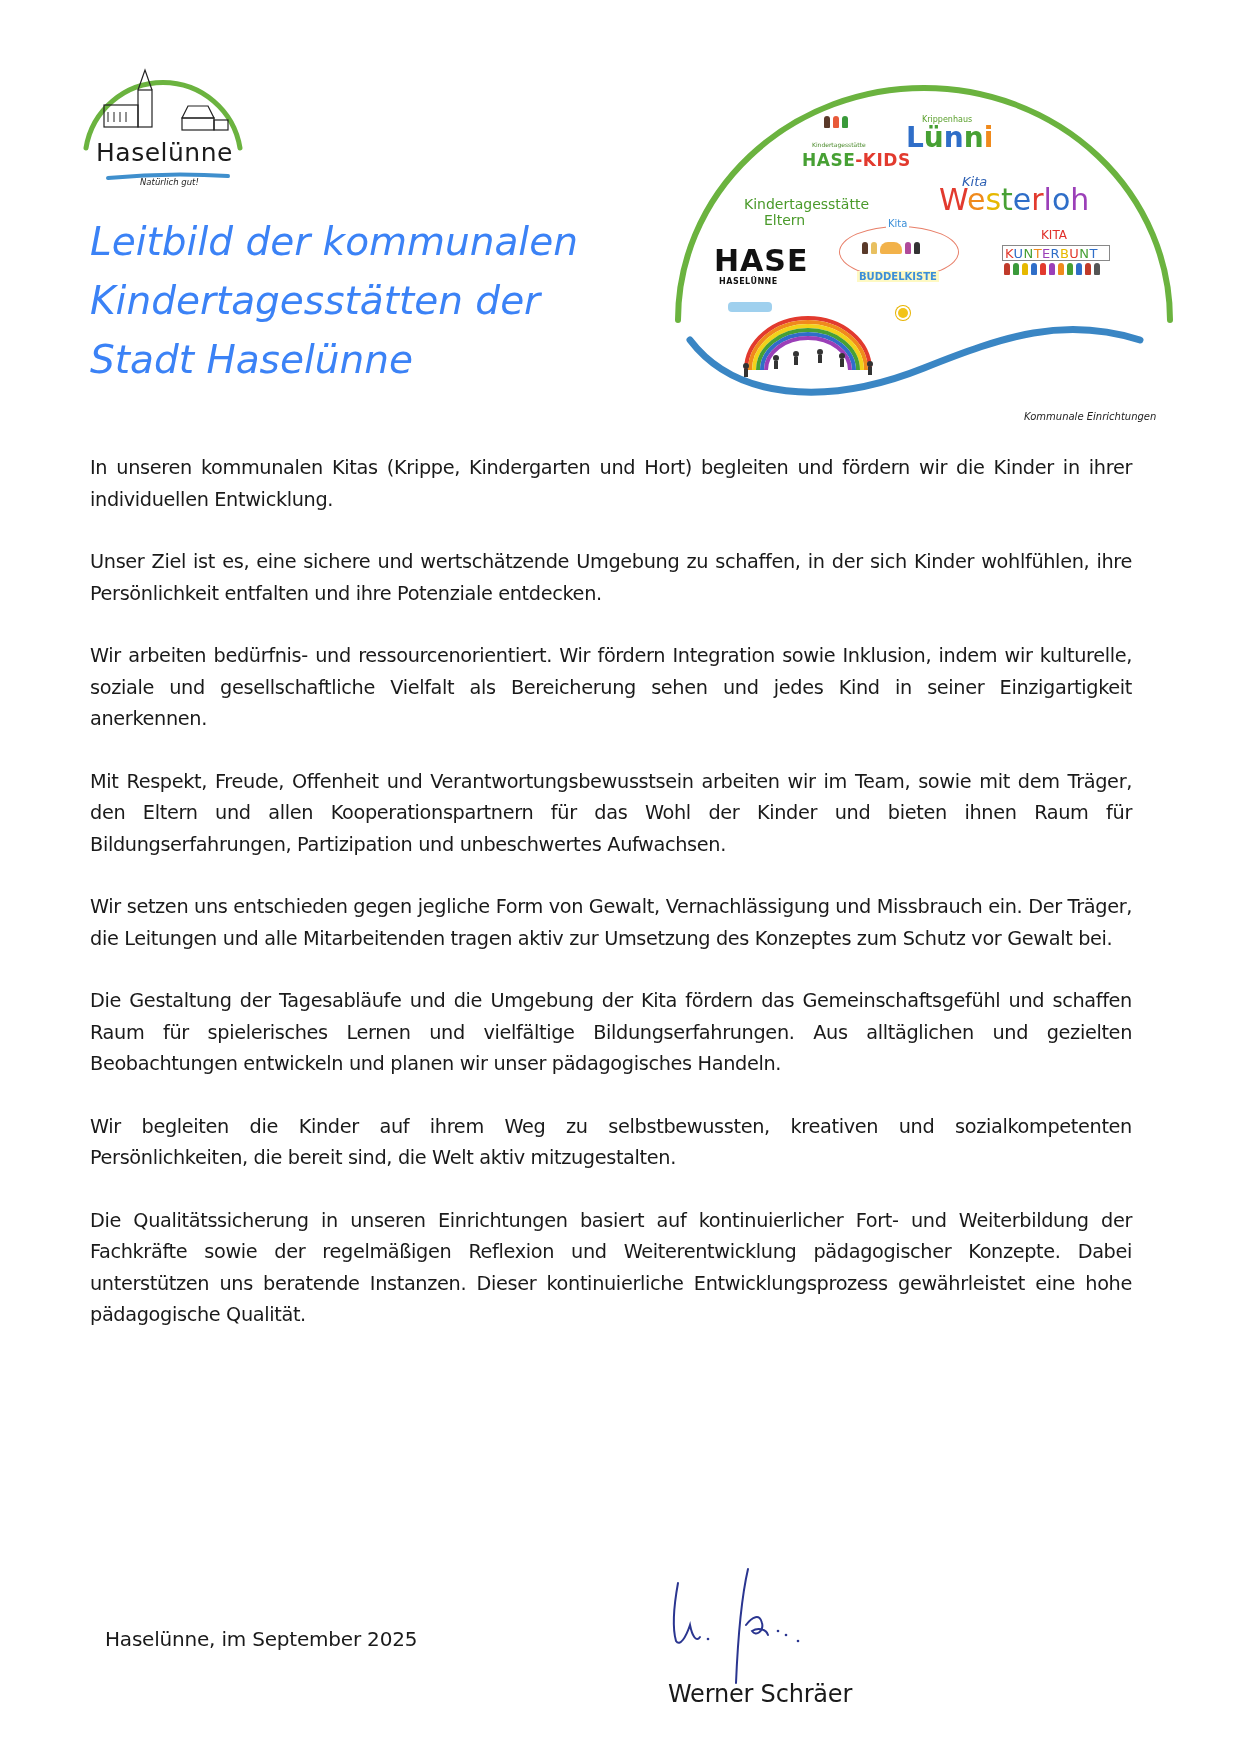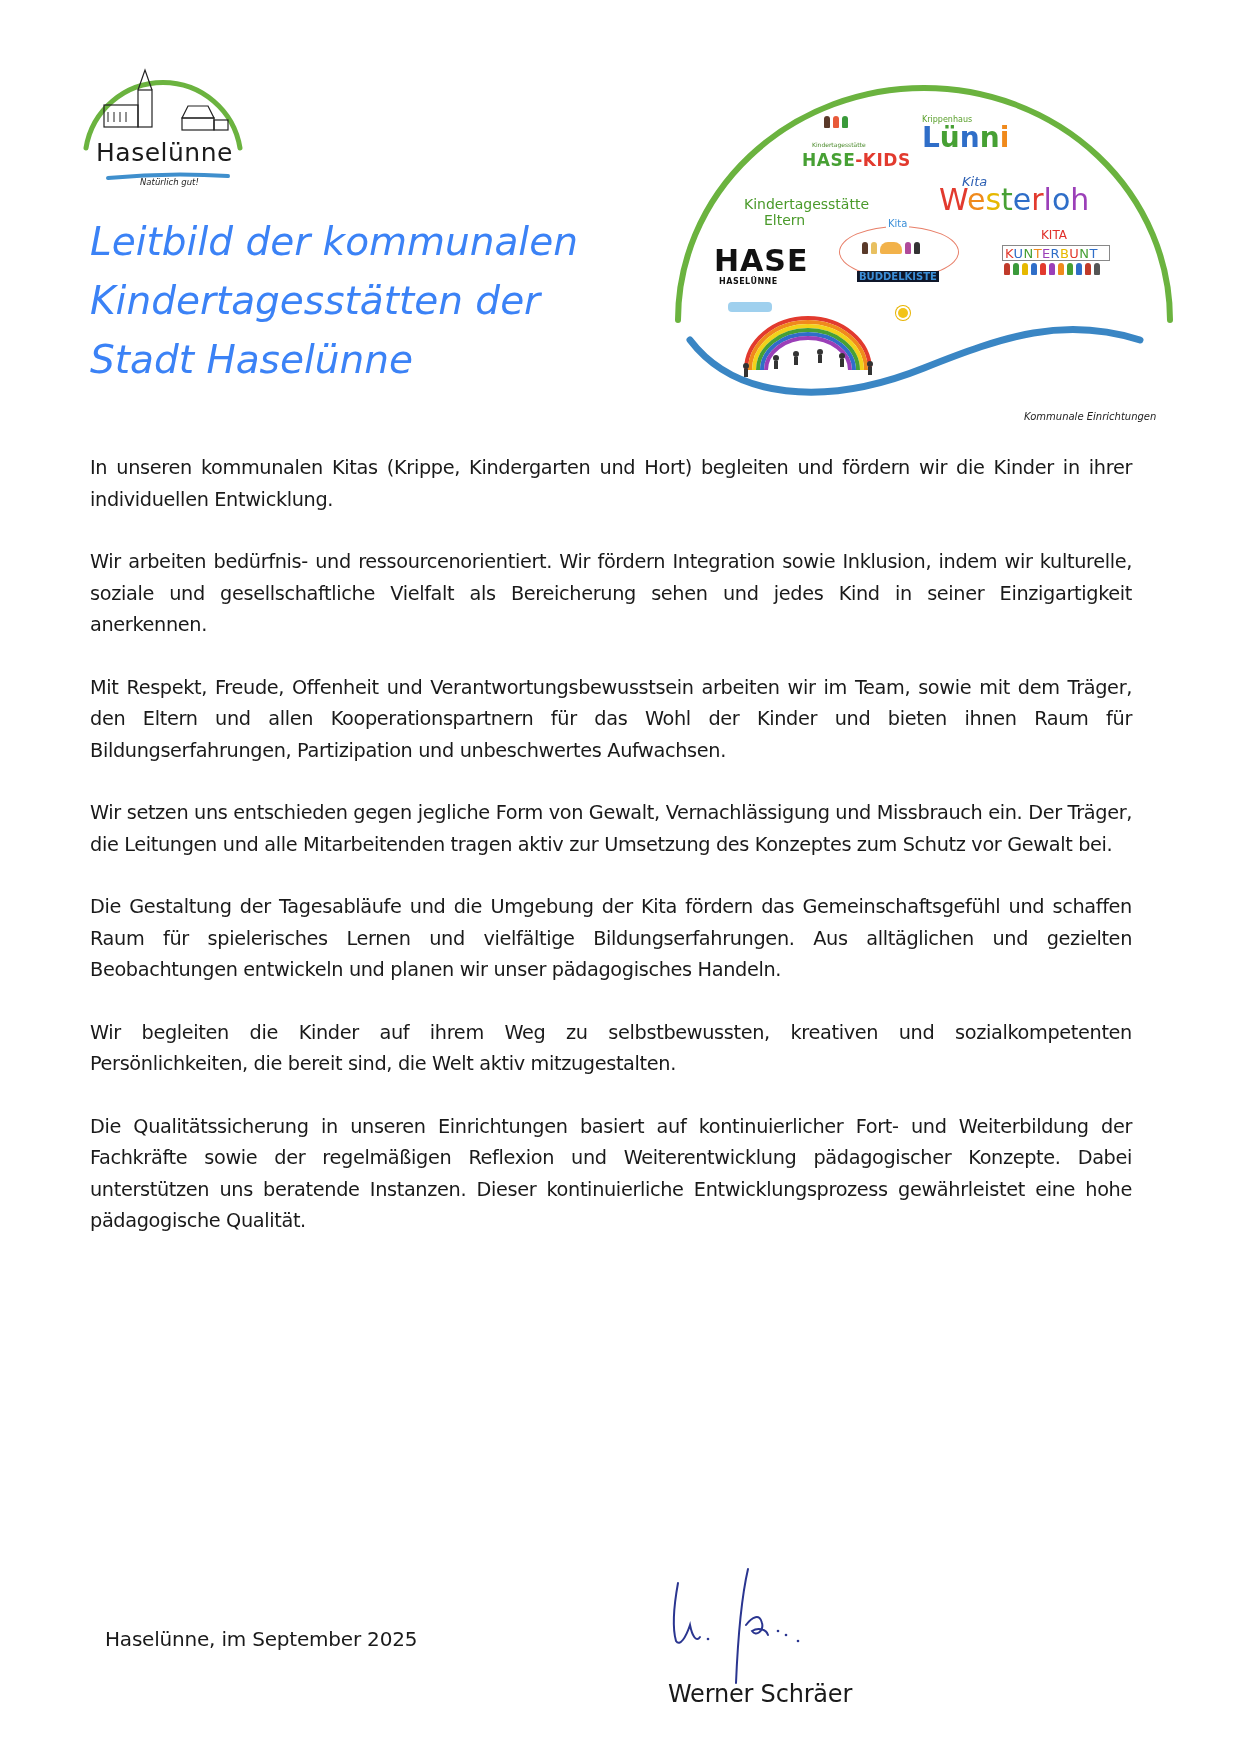--- a/index.html
+++ b/index.html
@@ -38,7 +38,7 @@
     .hk-sub { left: 148px; top: 63px; font-size: 6px; color: #4a8a2a; }
     .hk-main { left: 138px; top: 72px; font-size: 17px; font-weight: bold; letter-spacing: 0.5px; }
     .lu-sub { left: 258px; top: 37px; font-size: 8px; color: #5aa02c; }
-    .lu-main { left: 258px; top: 43px; font-size: 28px; font-weight: bold; }
+    .lu-main { left: 242px; top: 43px; font-size: 28px; font-weight: bold; }
     .we-sub { left: 298px; top: 96px; font-size: 13px; font-style: italic; color: #2c5fb3; }
     .we-main { left: 275px; top: 104px; font-size: 30px; }
     .ke-1 { left: 80px; top: 118px; font-size: 14px; color: #4a9a2a; }

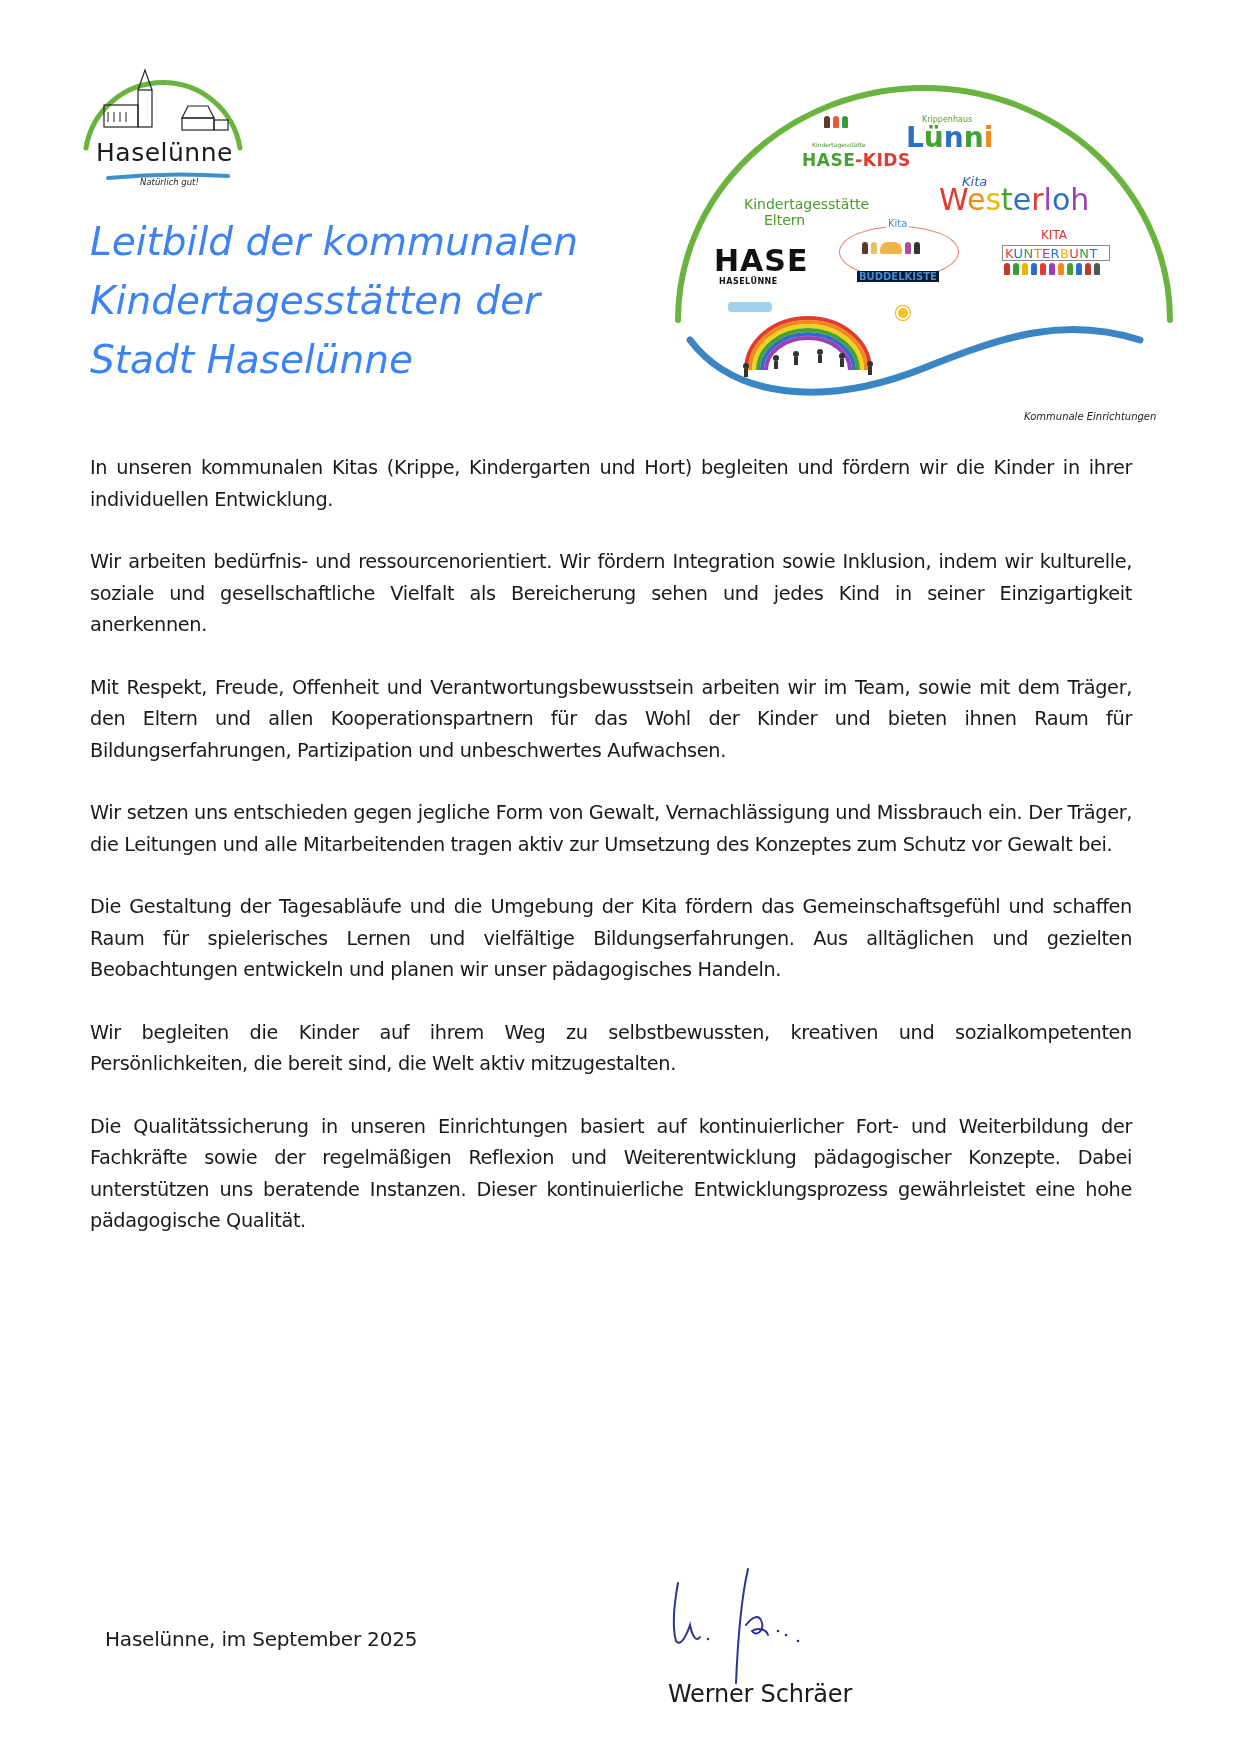--- a/index.html
+++ b/index.html
@@ -47,7 +47,7 @@
     .hort-sub { left: 55px; top: 199px; font-size: 8px; font-weight: bold; color: #111; letter-spacing: 0.5px; }
     .bk-oval { position: absolute; left: 175px; top: 148px; width: 120px; height: 52px; border: 1.5px solid #e8806a; border-radius: 50%; }
     .bk-kita { left: 222px; top: 140px; font-size: 10px; color: #3c8fd8; background: #fff; padding: 0 2px; }
-    .bk-main { left: 193px; top: 193px; font-size: 10px; font-weight: bold; color: #3c8fd8; background: #0f172a; padding: 0 2px; }
+    .bk-main { left: 193px; top: 193px; font-size: 10px; font-weight: bold; color: #3c8fd8; background: #fef9c3; padding: 0 2px; }
     .ku-kita { left: 377px; top: 150px; font-size: 12px; color: #e0302a; }
     .ku-box { position: absolute; left: 338px; top: 167px; width: 108px; height: 16px; border: 1px solid #888; }
     .ku-main { left: 341px; top: 168px; font-size: 13px; letter-spacing: 0.4px; }

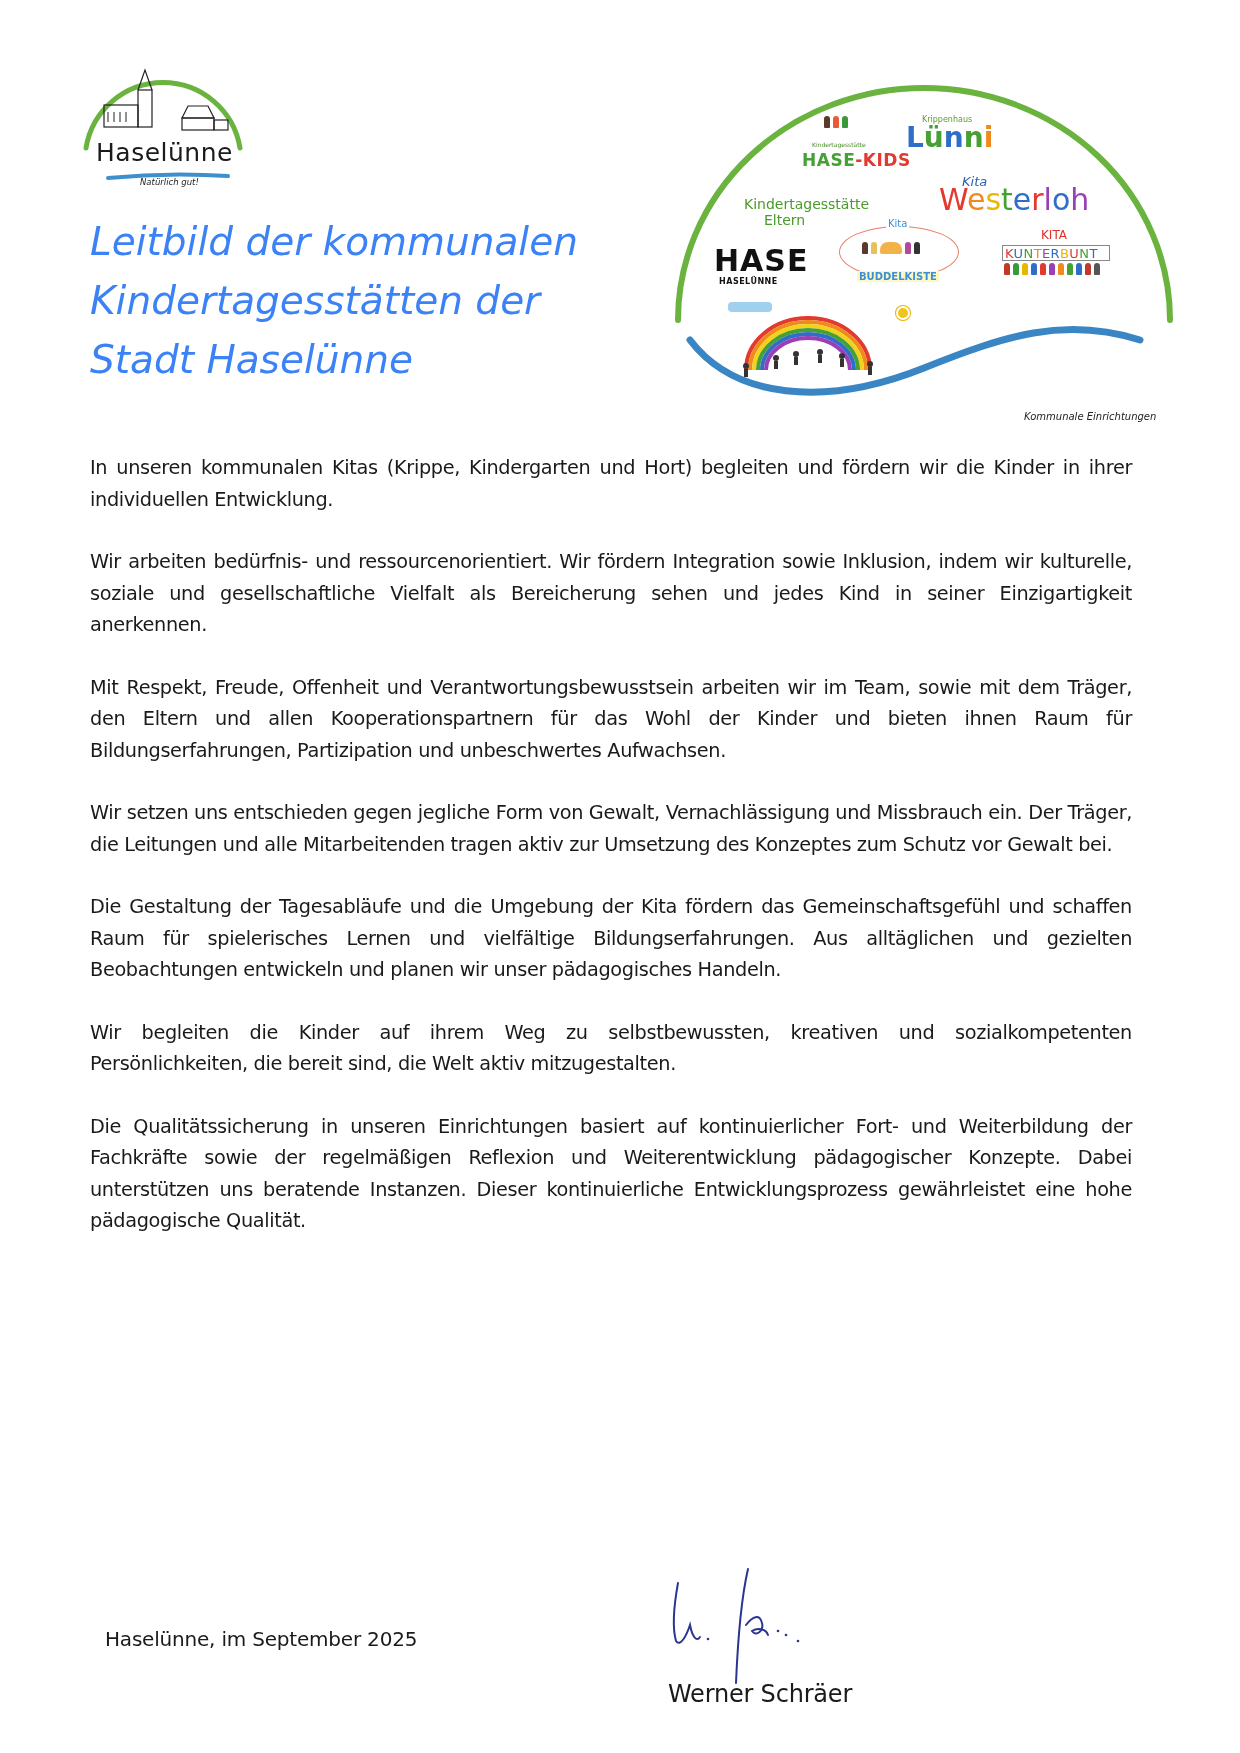--- a/index.html
+++ b/index.html
@@ -197,6 +197,7 @@
 
   <div class="content">
     <p class="para">In unseren kommunalen Kitas (Krippe, Kindergarten und Hort) begleiten und fördern wir die Kinder in ihrer individuellen Entwicklung.</p>
+    <p class="para">Unser Ziel ist es, eine sichere und wertschätzende Umgebung zu schaffen, in der sich Kinder wohlfühlen, ihre Persönlichkeit entfalten und ihre Potenziale entdecken.</p>
     <p class="para">Wir arbeiten bedürfnis- und ressourcenorientiert. Wir fördern Integration sowie Inklusion, indem wir kulturelle, soziale und gesellschaftliche Vielfalt als Bereicherung sehen und jedes Kind in seiner Einzigartigkeit anerkennen.</p>
     <p class="para">Mit Respekt, Freude, Offenheit und Verantwortungsbewusstsein arbeiten wir im Team, sowie mit dem Träger, den Eltern und allen Kooperationspartnern für das Wohl der Kinder und bieten ihnen Raum für Bildungserfahrungen, Partizipation und unbeschwertes Aufwachsen.</p>
     <p class="para">Wir setzen uns entschieden gegen jegliche Form von Gewalt, Vernachlässigung und Missbrauch ein. Der Träger, die Leitungen und alle Mitarbeitenden tragen aktiv zur Umsetzung des Konzeptes zum Schutz vor Gewalt bei.</p>

